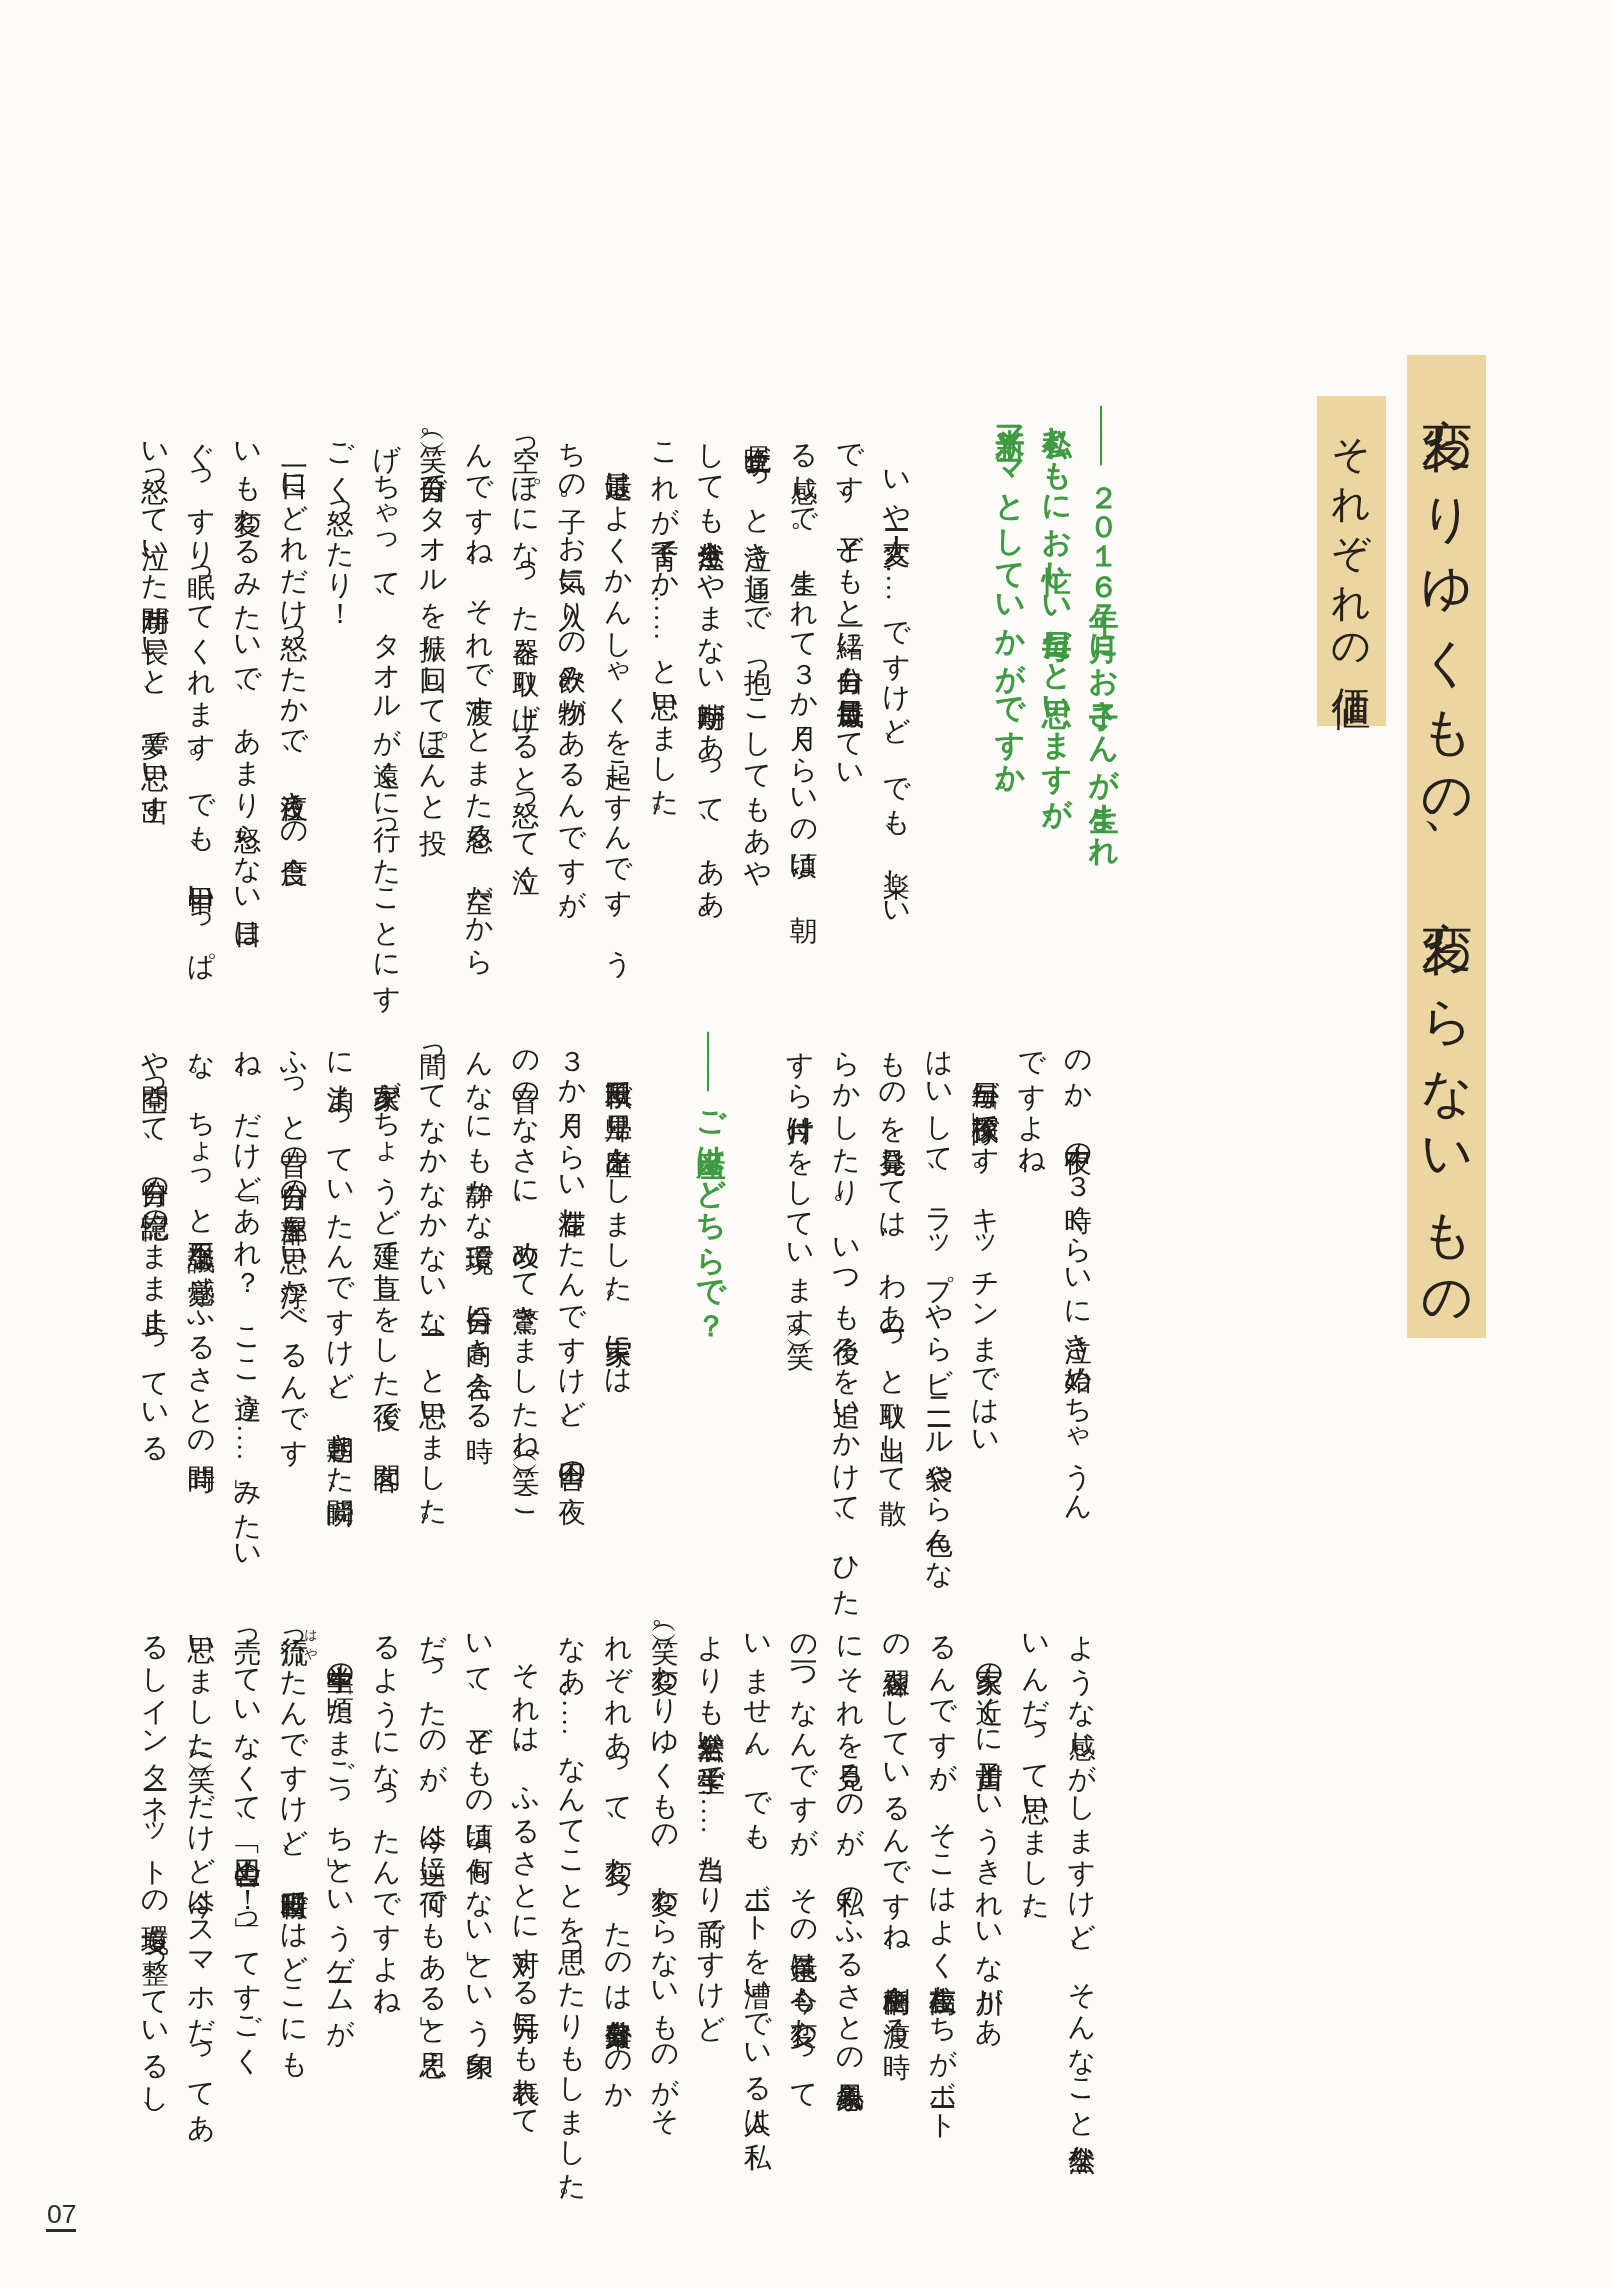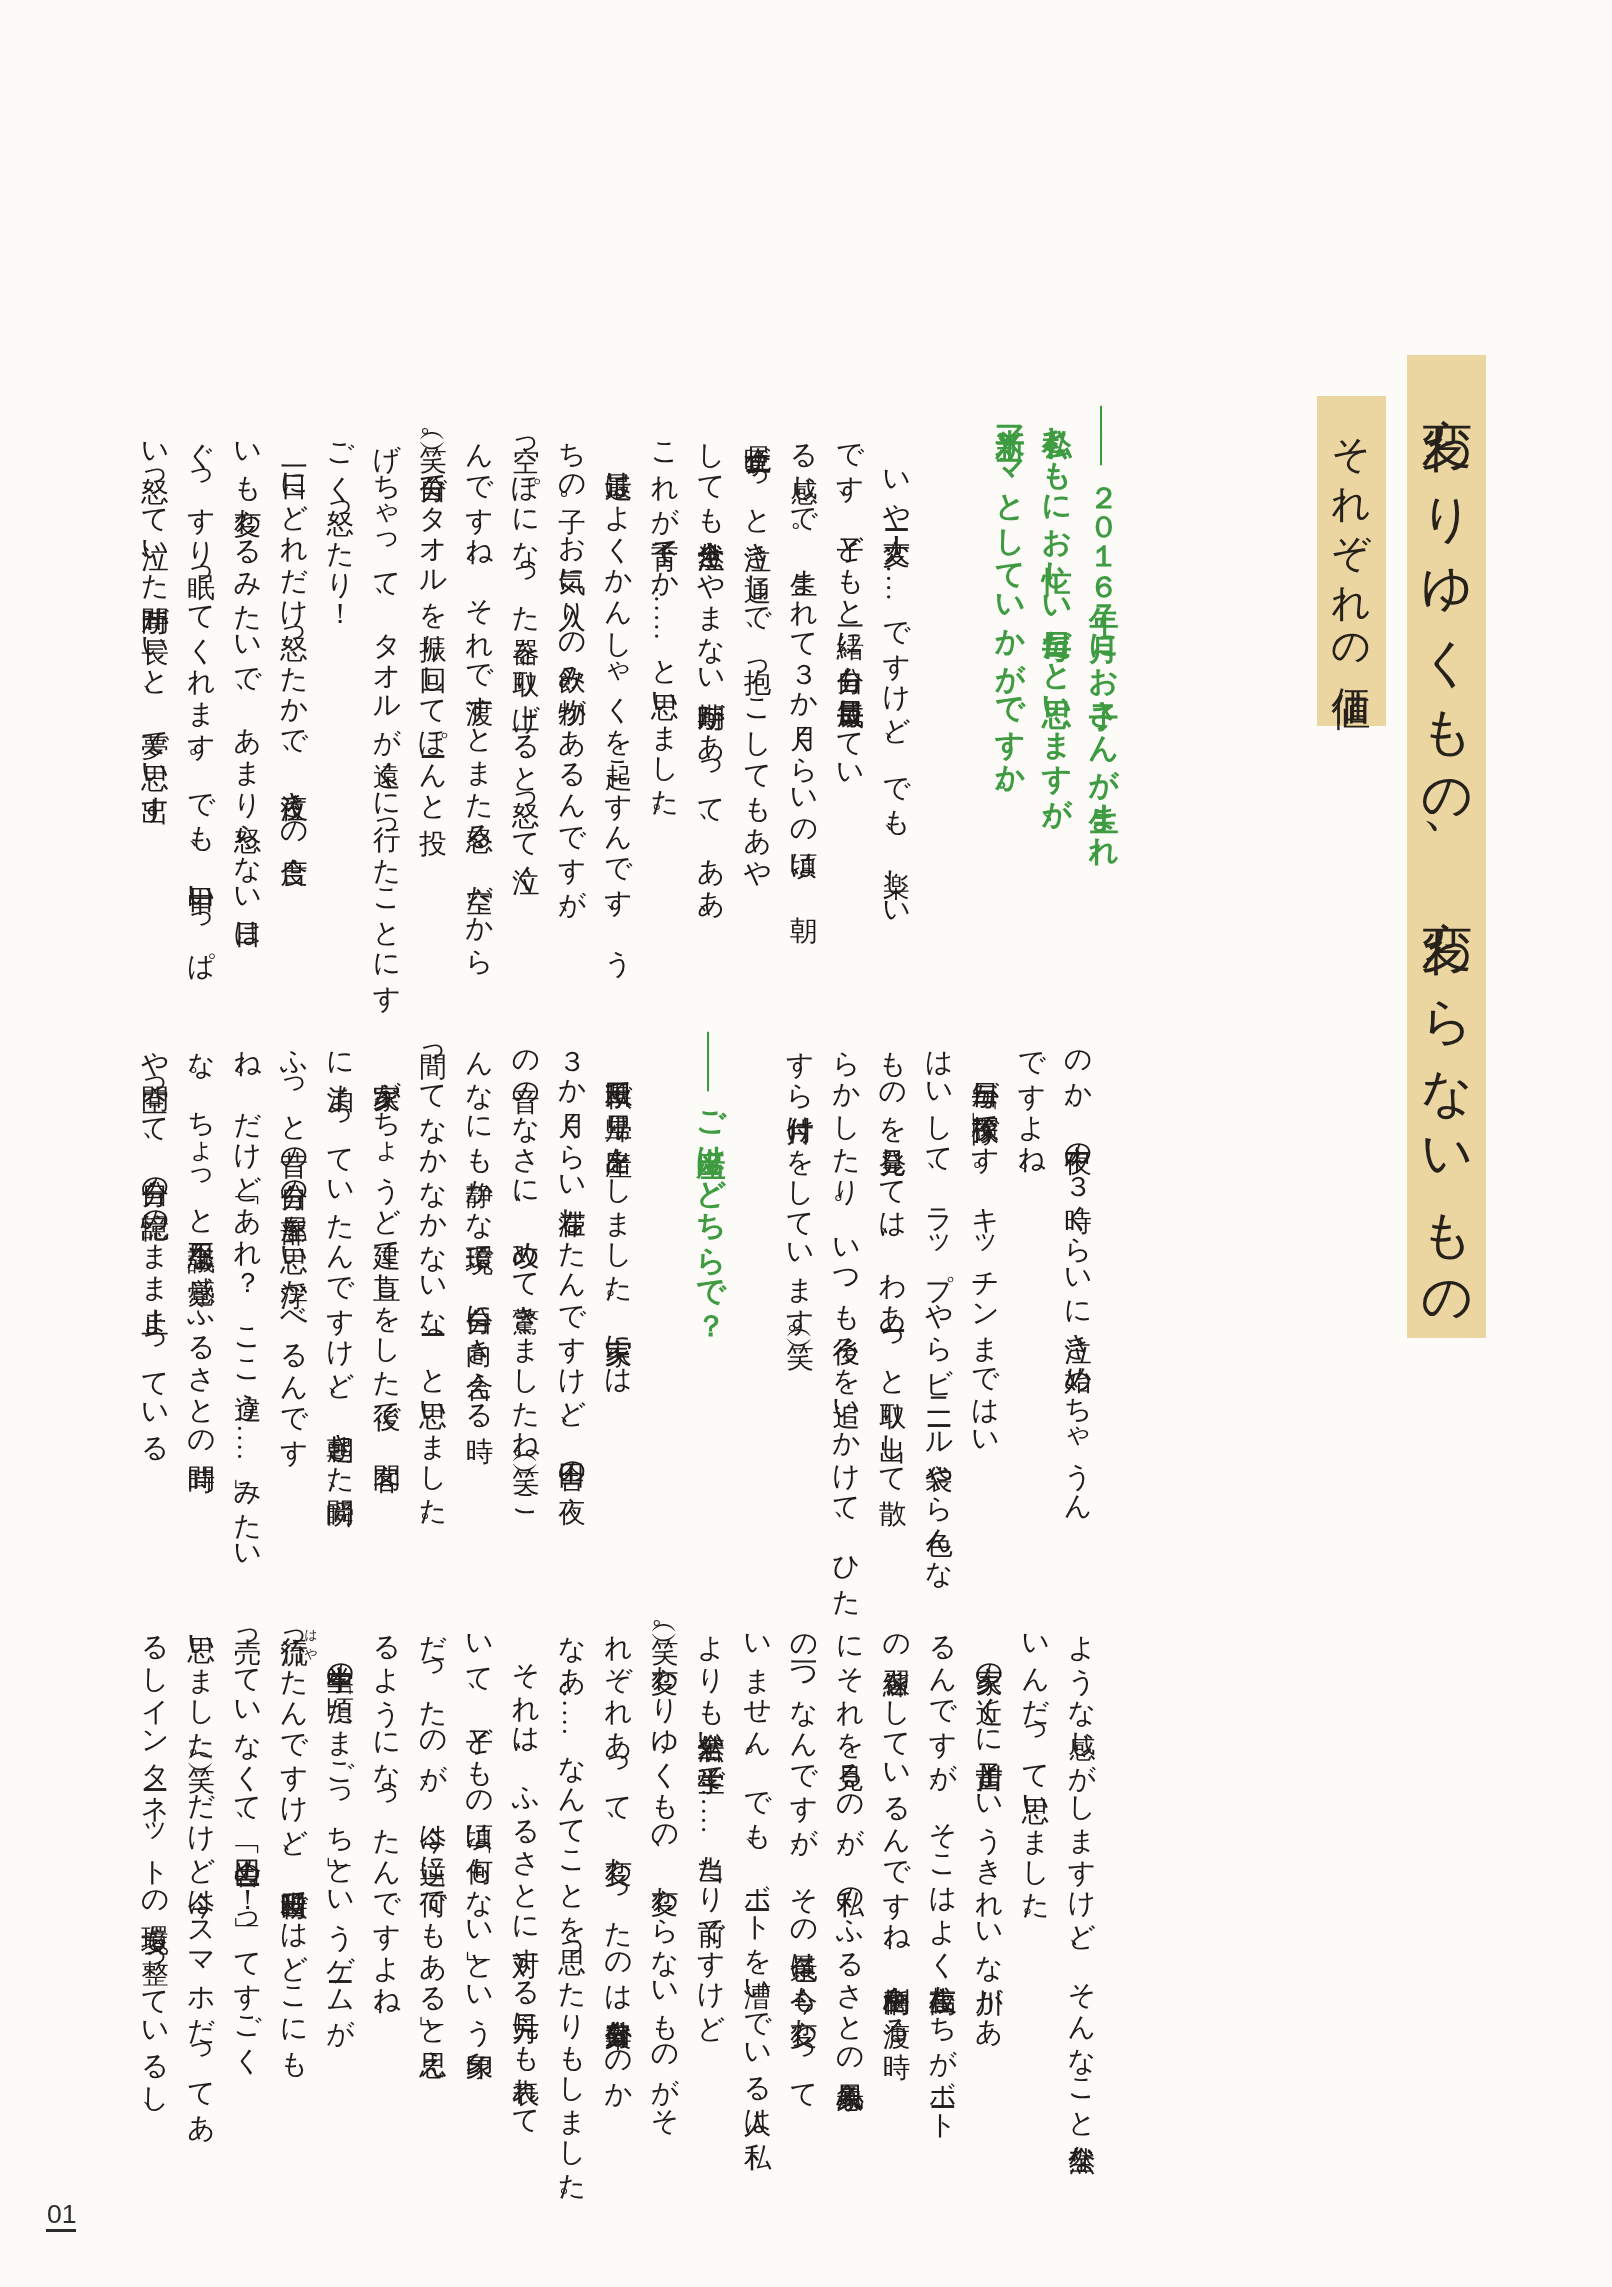--- a/index.html
+++ b/index.html
@@ -179,7 +179,7 @@
 
   <div class="furigana" style="left:302px;top:1621px;">はや</div>
 
-  <div class="pagenum">01</div>
+  <div class="pagenum">07</div>
   <div class="pagenum-rule"></div>
 
 </div>

